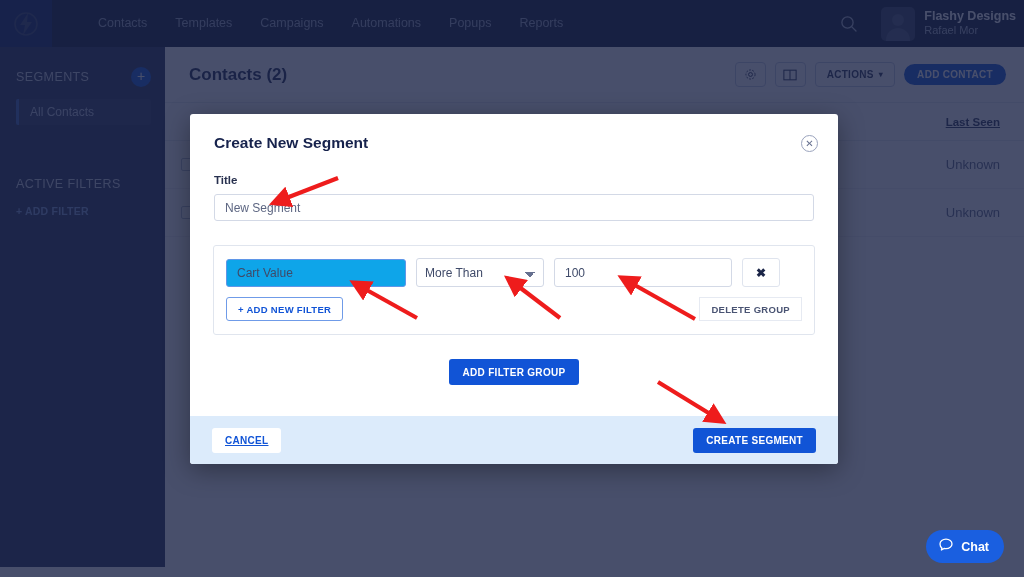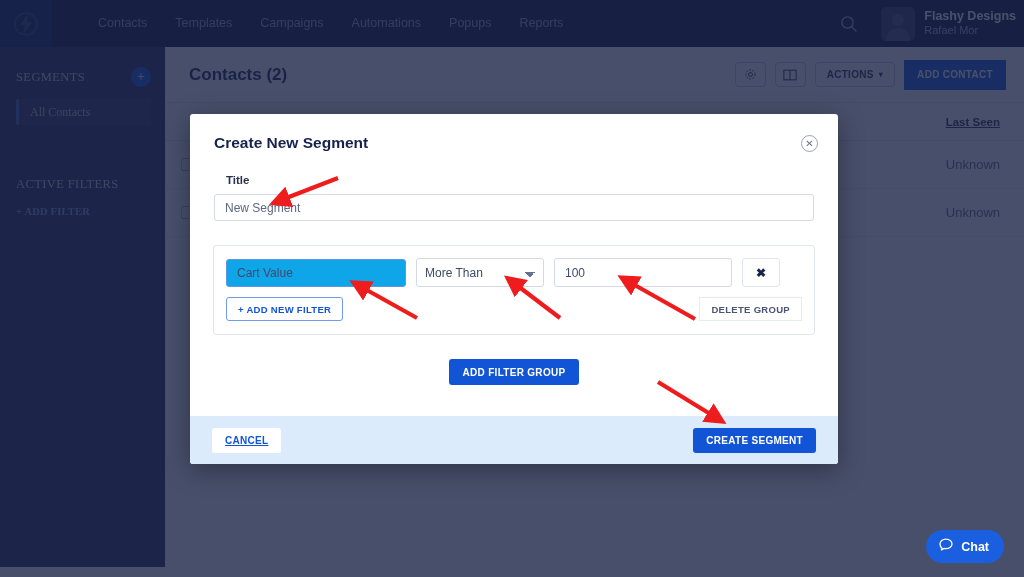--- a/index.html
+++ b/index.html
@@ -52,7 +52,6 @@
   #sidebar {
     position: absolute; left: 0; top: 47px; width: 165px; bottom: 10px;
     background: #273055;
-    font-family: Liberation Serif, serif;
   }
   .sb-head {
     display: flex; align-items: center; justify-content: space-between;

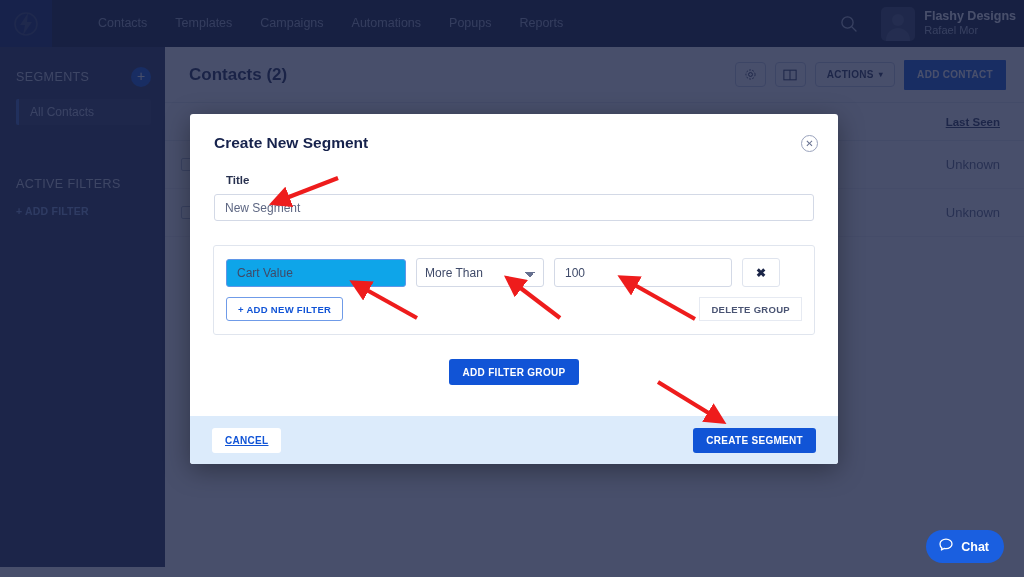--- a/index.html
+++ b/index.html
@@ -86,7 +86,7 @@
     display:flex; align-items:center; padding: 0 11px; cursor:pointer;
   }
   #add-contact-btn {
-    height: 30px; border-radius: 1px; background: #1154d6; color: #fff;
+    height: 21px; border-radius: 12px; background: #1154d6; color: #fff;
     font-size: 10px; font-weight: bold; letter-spacing:.3px;
     display: flex; align-items: center; padding: 0 13px; cursor: pointer; border:none;
   }

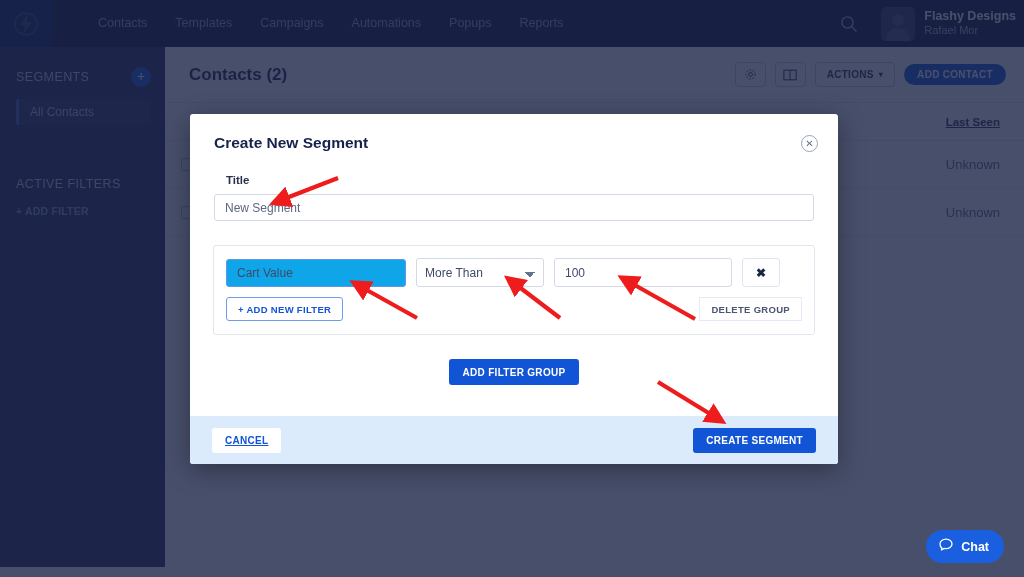--- a/index.html
+++ b/index.html
@@ -120,7 +120,7 @@
     width: 17px; height: 17px; border-radius: 50%; border: 1px solid #9aa3bd;
     color: #66708f; font-size: 10px; line-height: 15px; text-align: center; cursor: pointer;
   }
-  #title-label { padding: 22px 24px 0 24px; font-size: 11.5px; font-weight: bold; color: #28314f; margin-left: 12px; }
+  #title-label { padding: 22px 24px 0 24px; font-size: 11.5px; font-weight: bold; color: #28314f; }
   #title-input {
     display: block; margin: 8px 24px 0 24px; width: 600px; height: 27px;
     border: 1px solid #d3d9e6; border-radius: 3px; padding: 0 10px;

